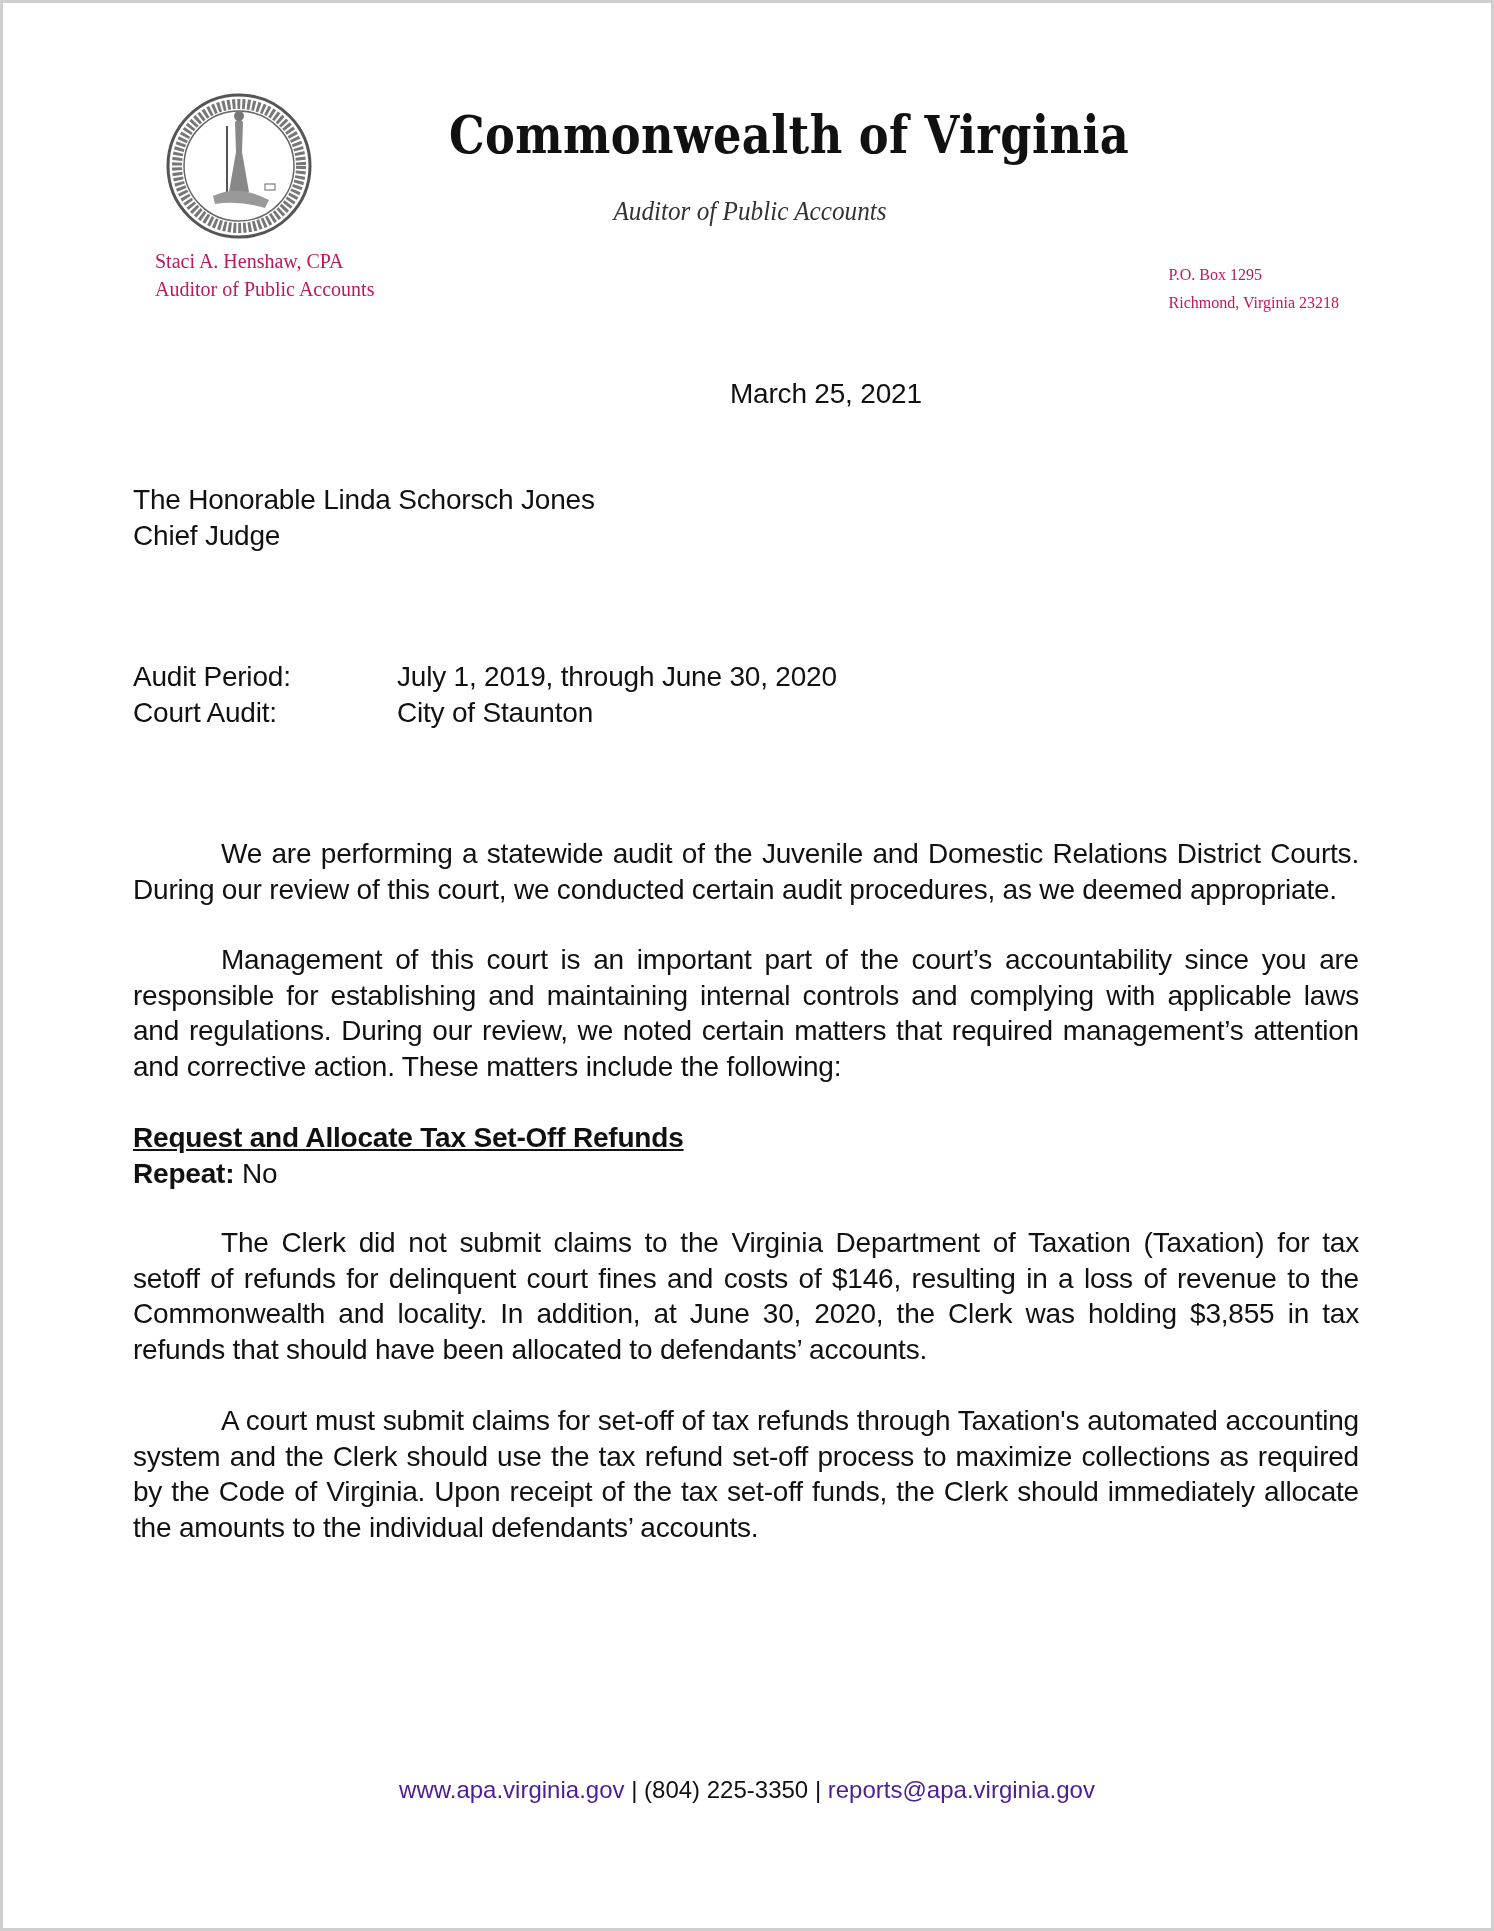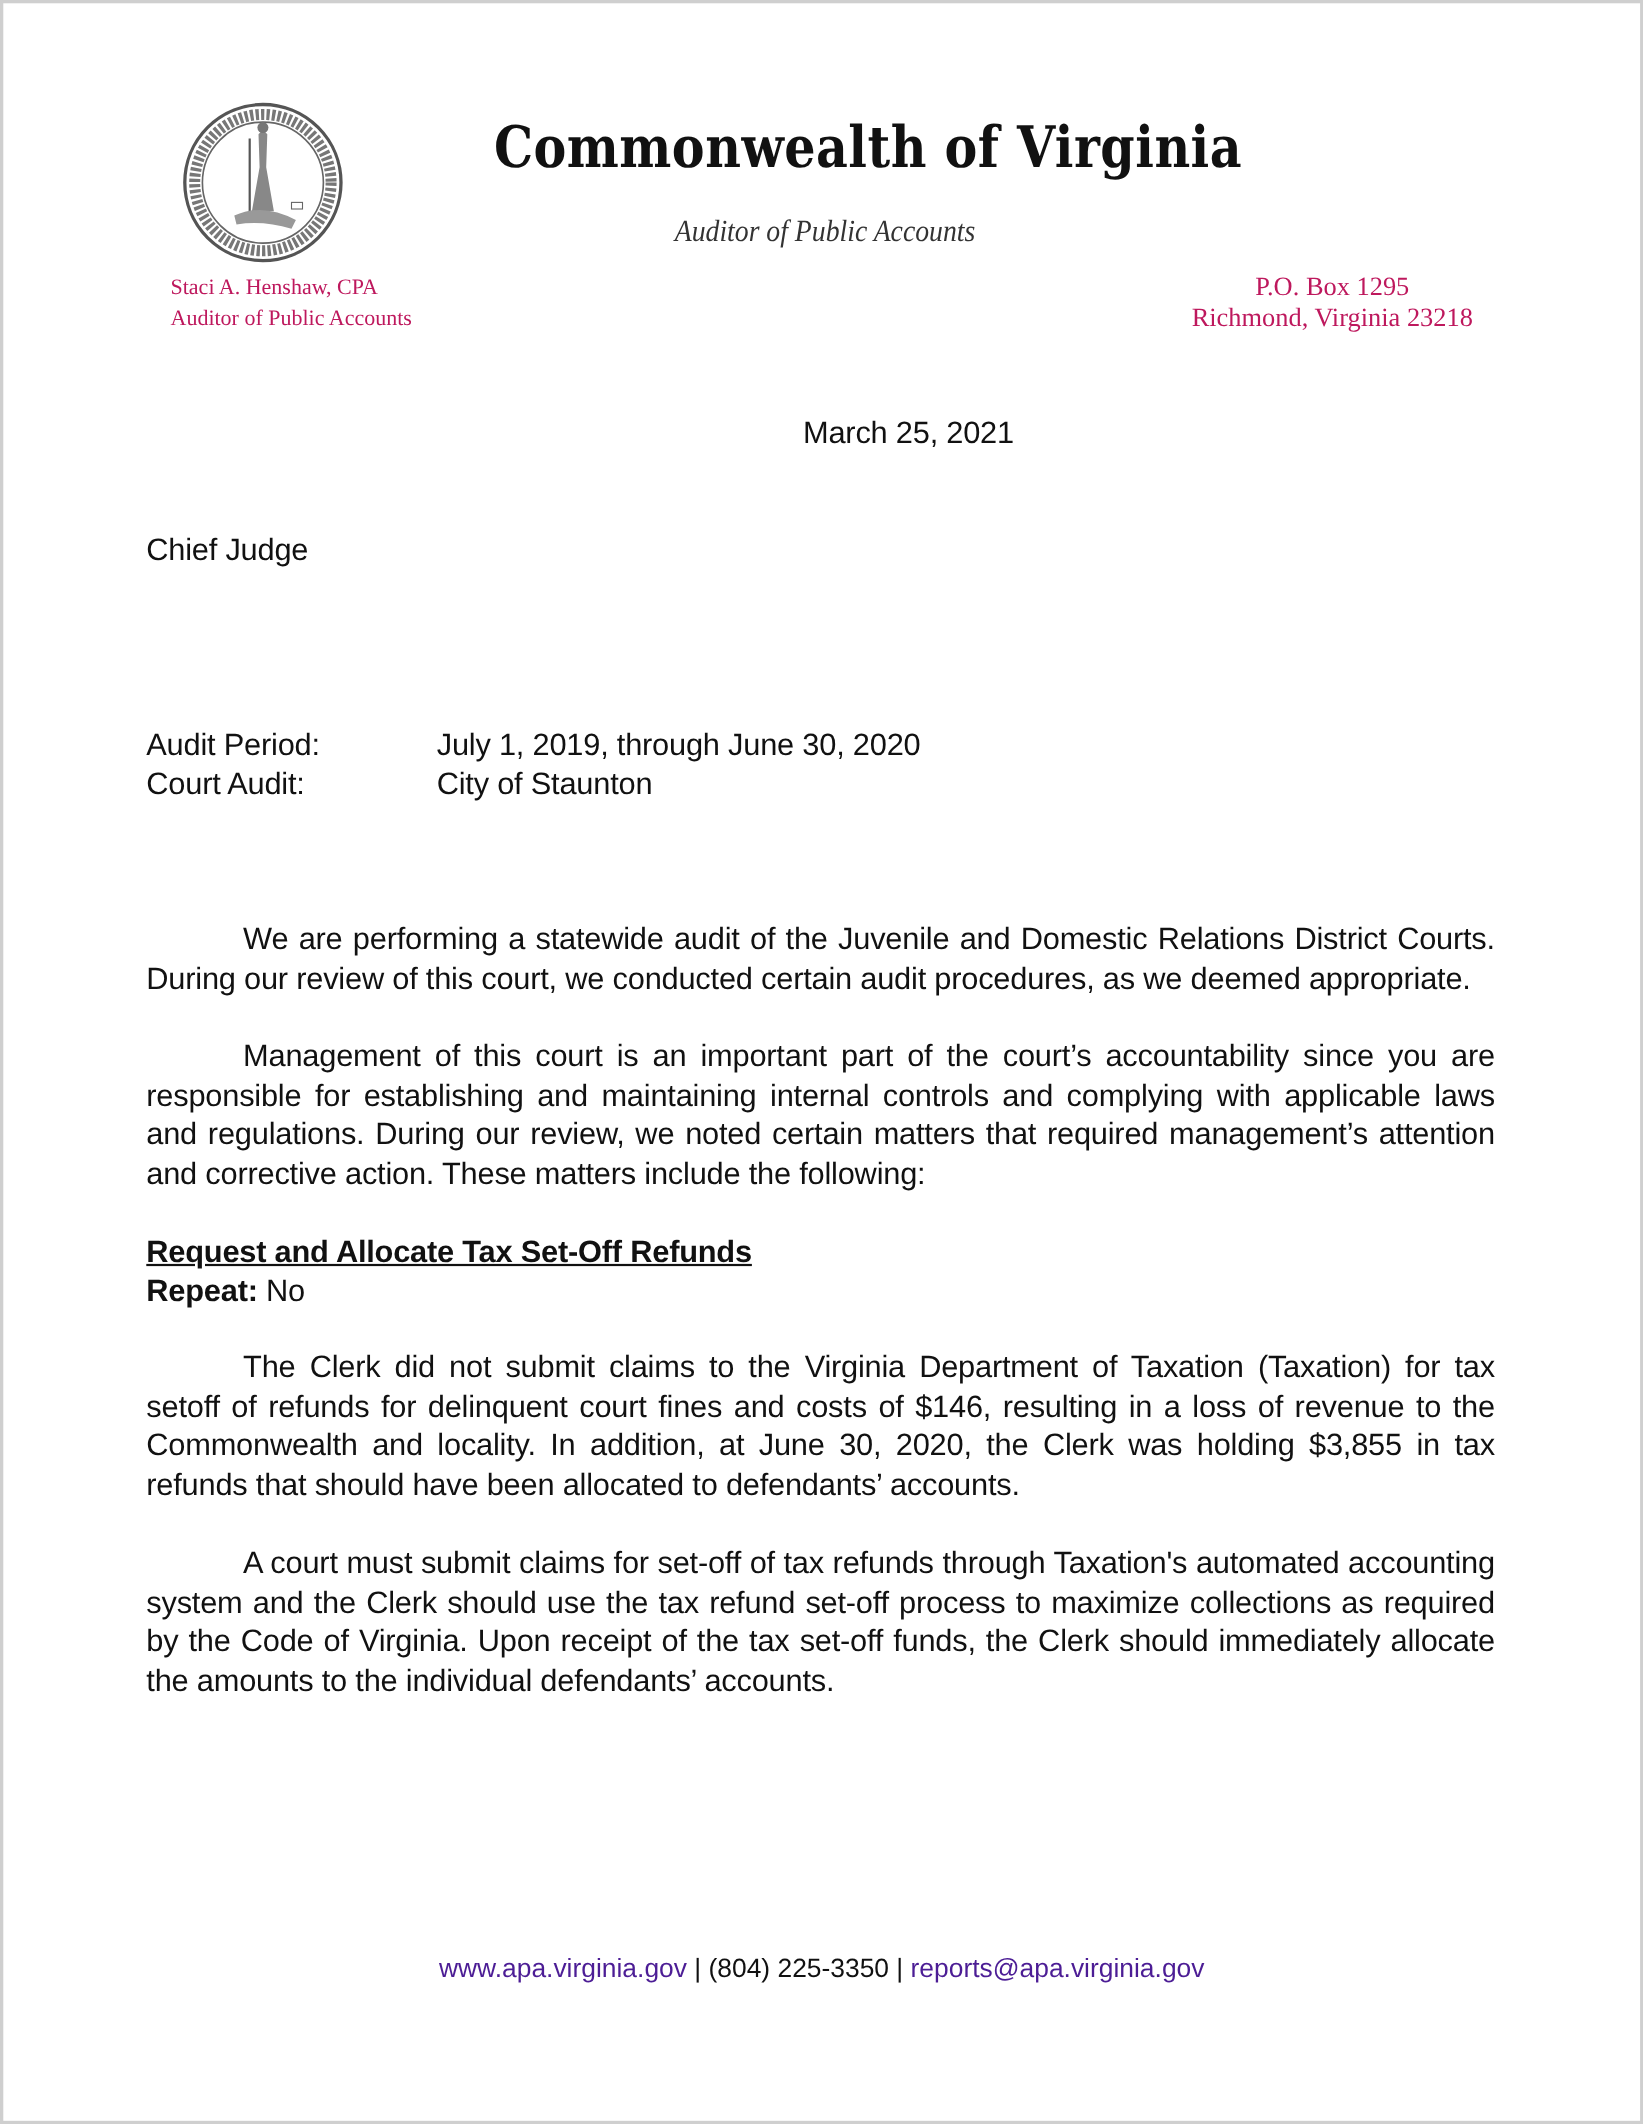--- a/index.html
+++ b/index.html
@@ -12,7 +12,7 @@
   .title { left:400px; top:104px; width:700px; text-align:center; font-family:"DejaVu Serif", serif; font-weight:bold; font-size:52px; letter-spacing:0.5px; color:#111; transform:scaleX(0.86); transform-origin:center; white-space:nowrap; }
   .subtitle { left:400px; top:195px; width:700px; text-align:center; font-style:italic; font-size:28px; color:#333; transform:scaleX(0.9); }
   .left-block { left:155px; top:247px; font-size:20px; line-height:28px; }
-  .right-block { right:155px; top:247px; font-size:24px; line-height:28px; text-align:center; }
+  .right-block { right:155px; top:261px; font-size:16px; line-height:28px; text-align:left; }
   .body-text { font-size:28px; line-height:35.5px; letter-spacing:-0.2px; }
   .date { left:730px; top:376px; }
   .addr { left:133px; top:482px; }

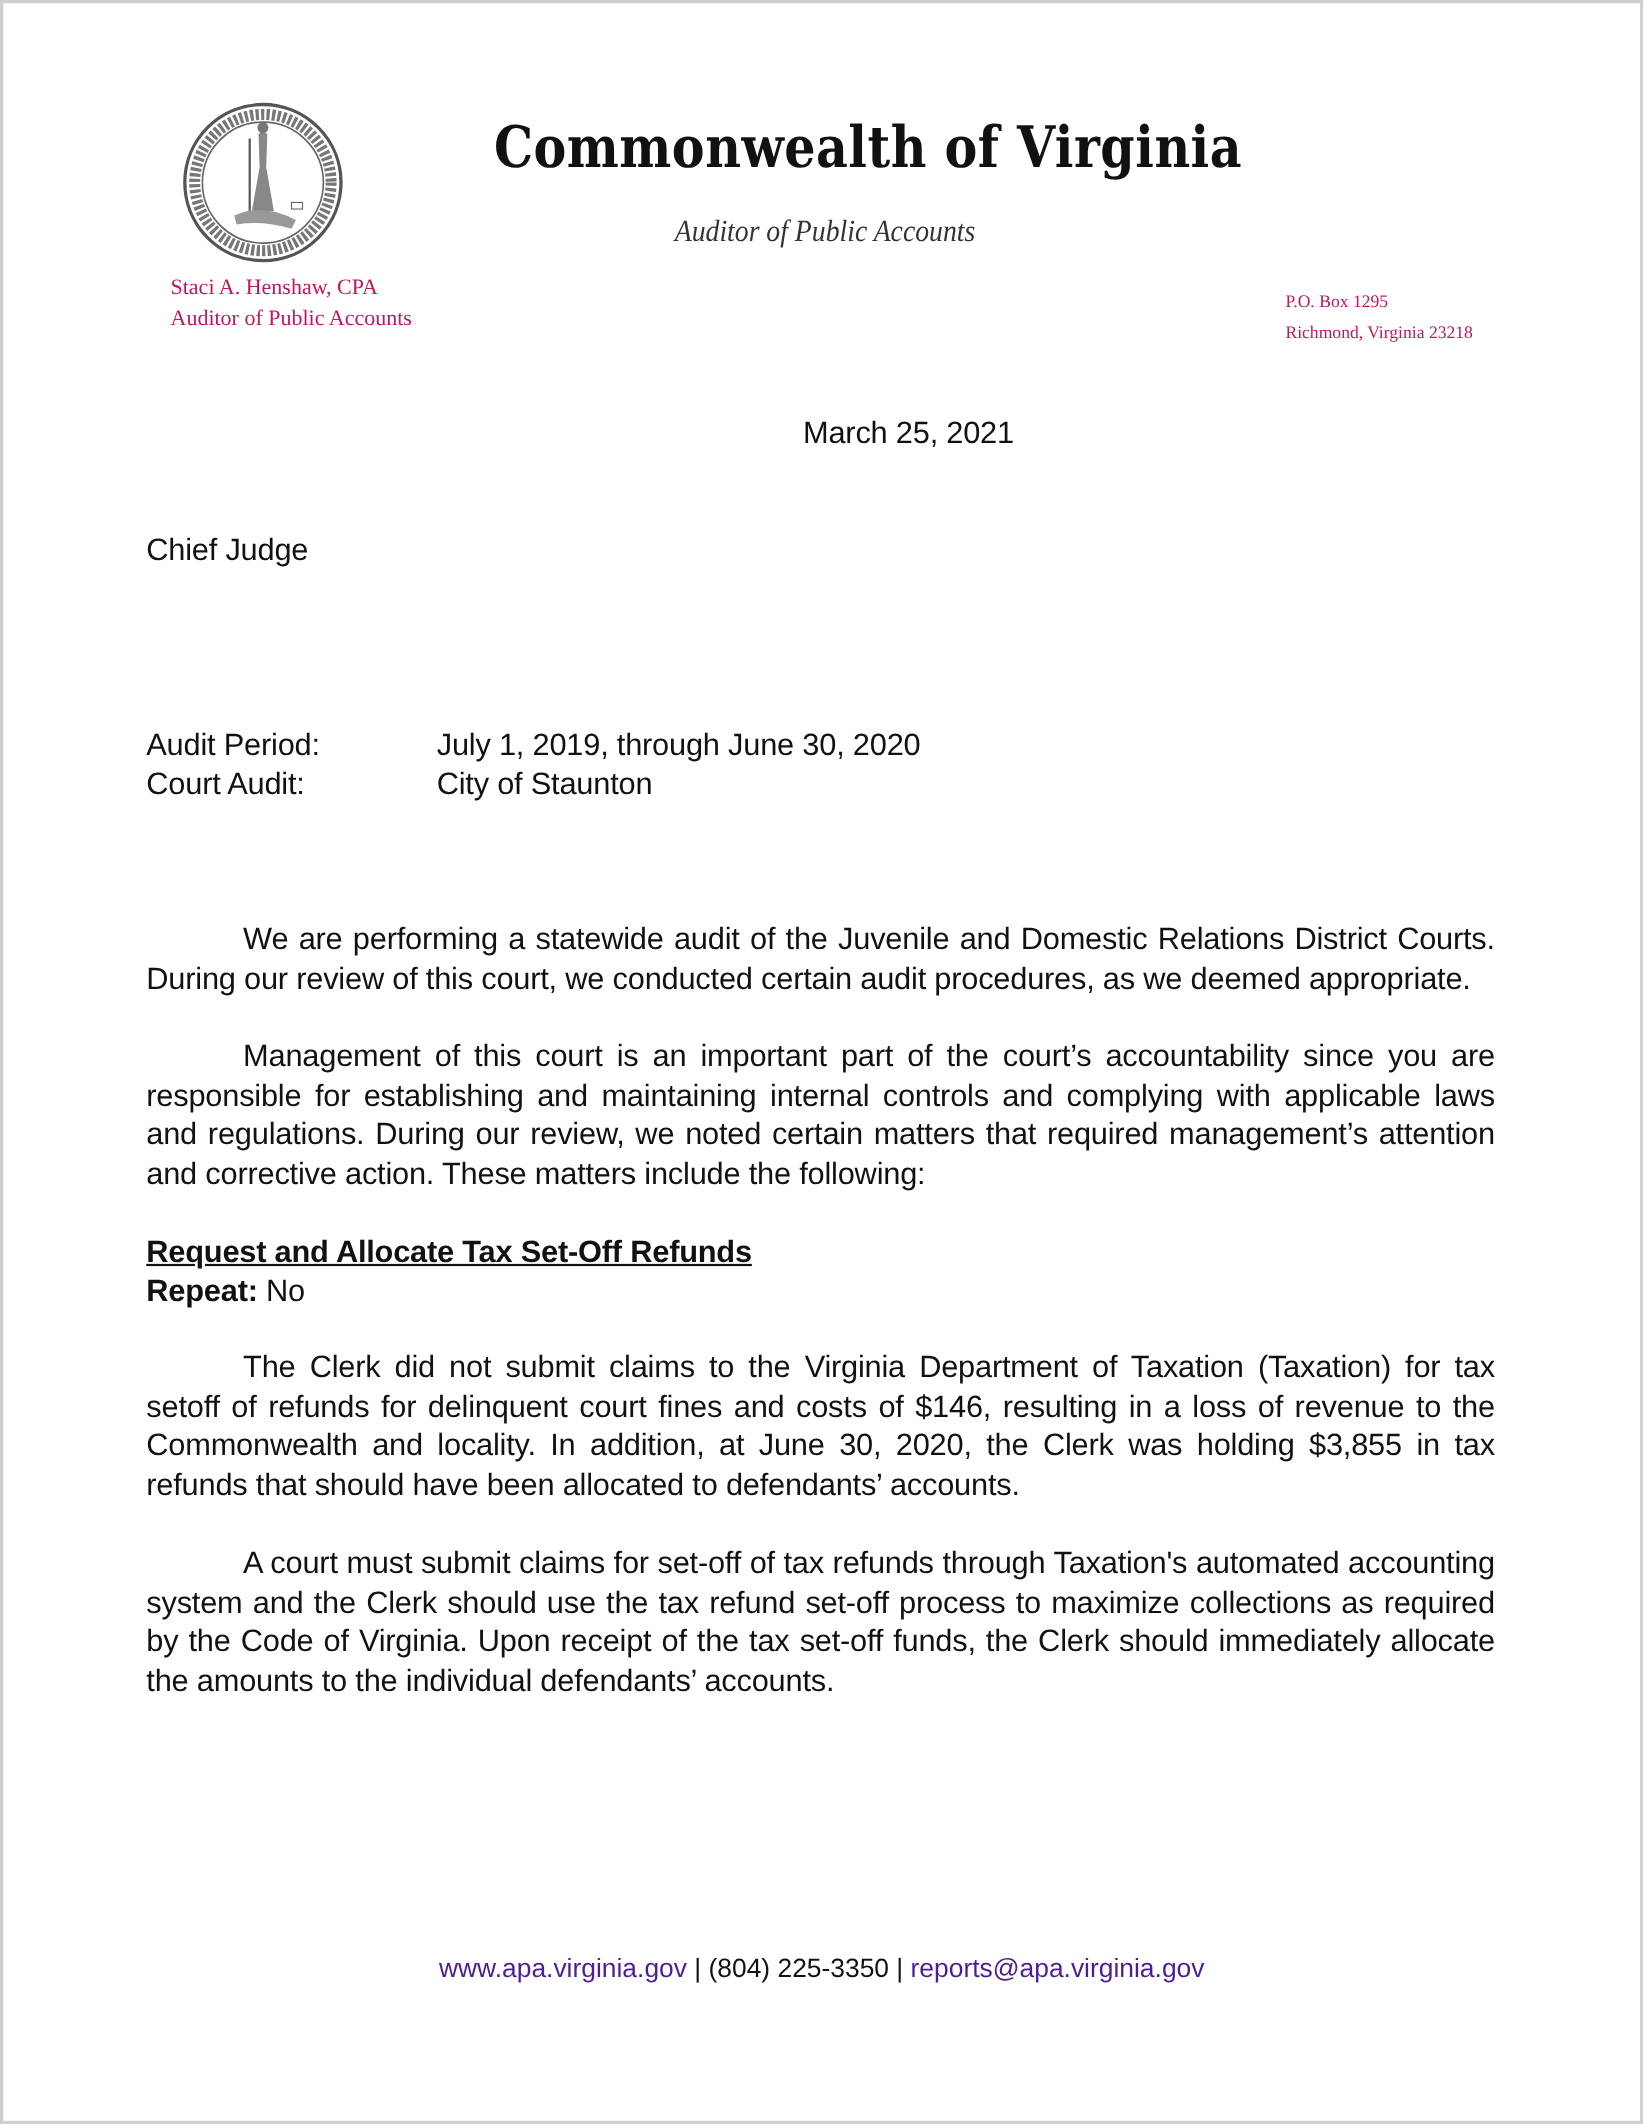--- a/index.html
+++ b/index.html
@@ -63,6 +63,7 @@
 <div class="abs sans body-text date">March 25, 2021</div>
 
 <div class="abs sans body-text addr">
+  <div>The Honorable Linda Schorsch Jones</div>
   <div>Chief Judge</div>
 </div>
 

